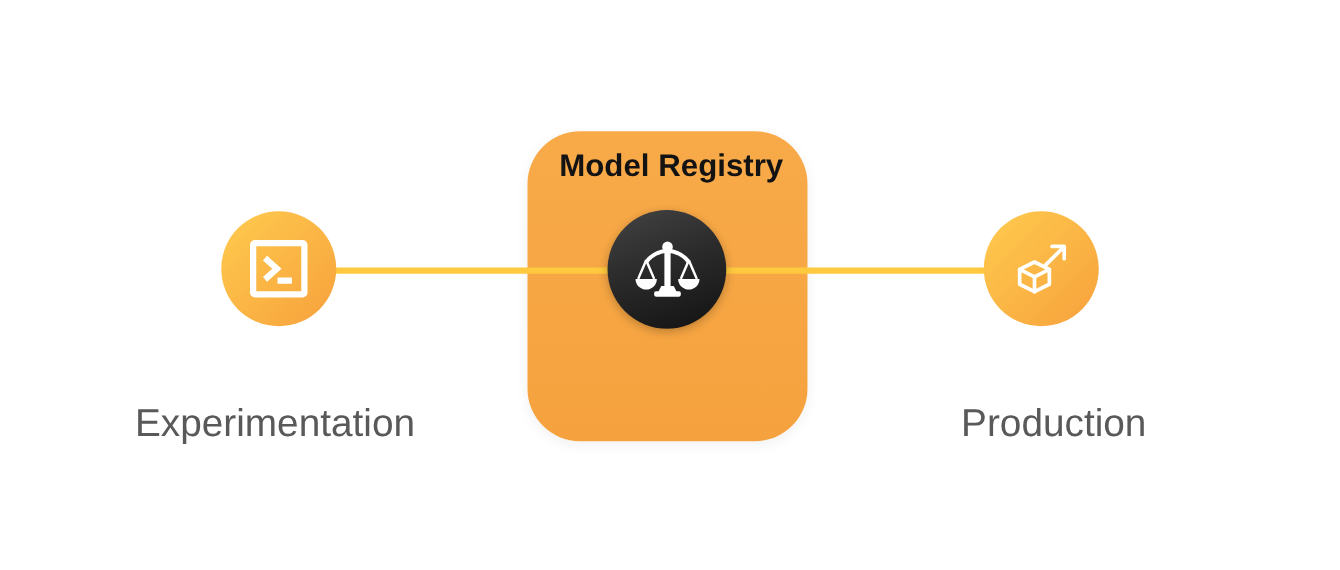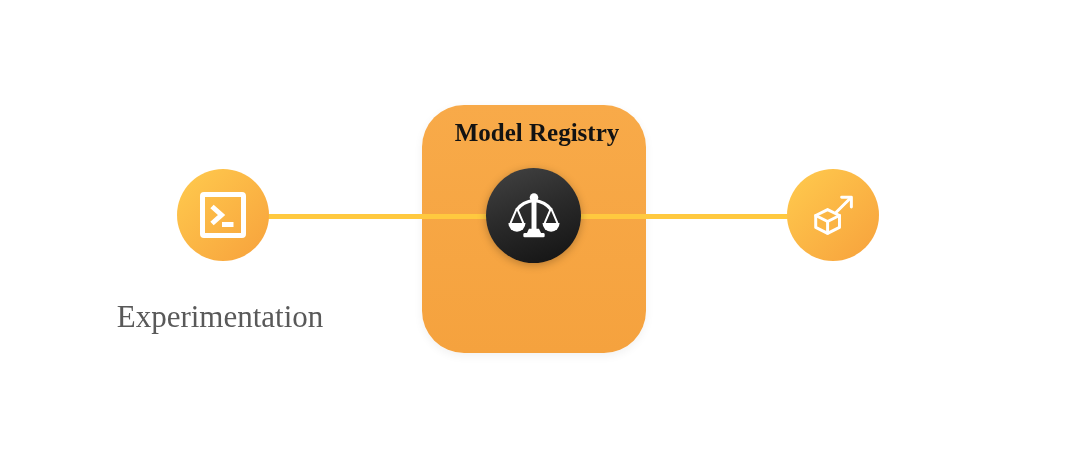--- a/index.html
+++ b/index.html
@@ -8,7 +8,7 @@
     width: 1072px;
     height: 456px;
     background: #ffffff;
-    font-family: Liberation Serif, serif;
+    font-family: Liberation Sans, sans-serif;
     overflow: hidden;
   }
   

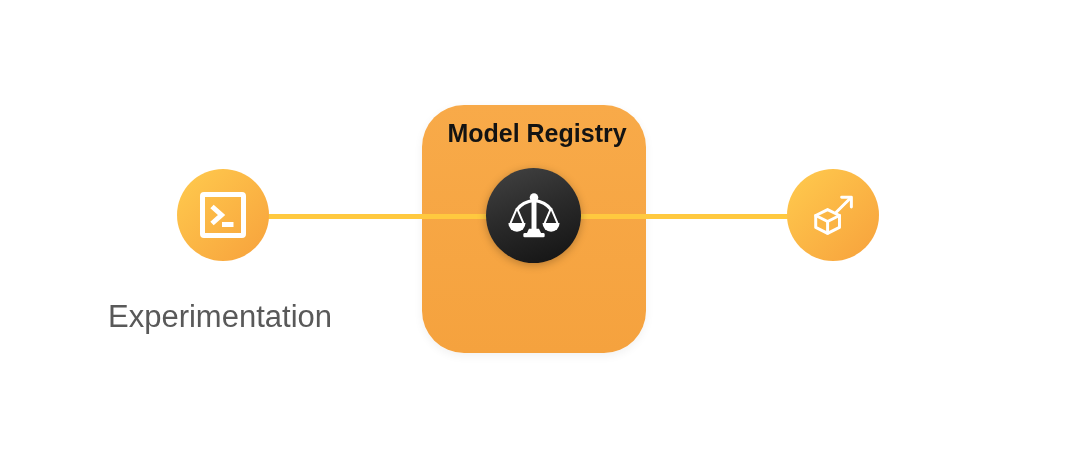--- a/index.html
+++ b/index.html
@@ -74,6 +74,7 @@
     color: #595959;
     white-space: nowrap;
     z-index: 5;
+    margin-top: 22px;
   }
   .label-exp  { left: 220px; top: 299px; }
   .label-stg  { left: 534px; top: 301px; }

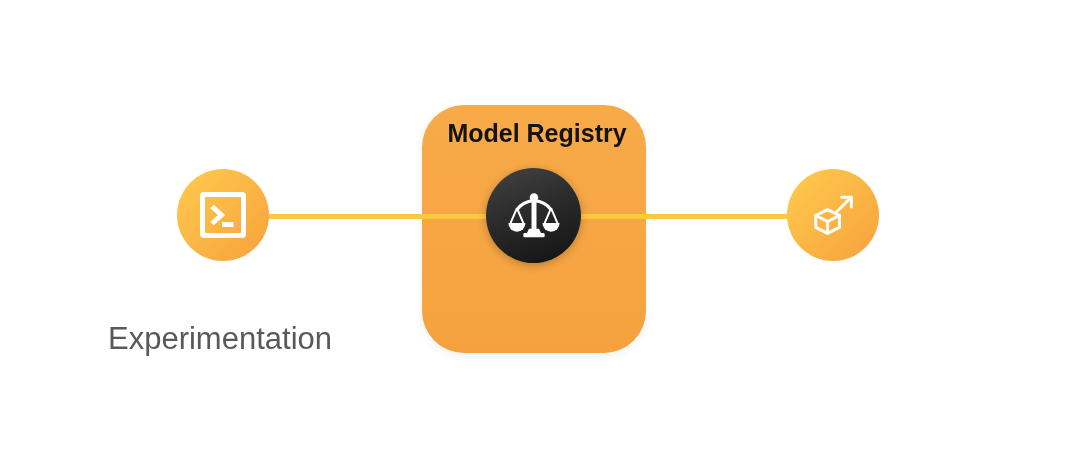--- a/index.html
+++ b/index.html
@@ -135,6 +135,7 @@
   </div>
 
   <div class="stage-label label-exp">Experimentation</div>
+  <div class="stage-label label-prod">Production</div>
 
 </div>
 

